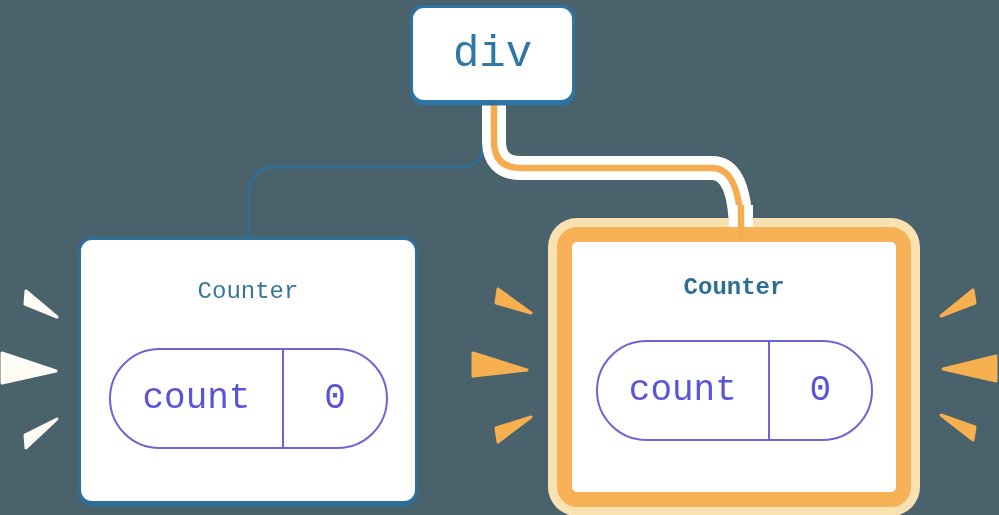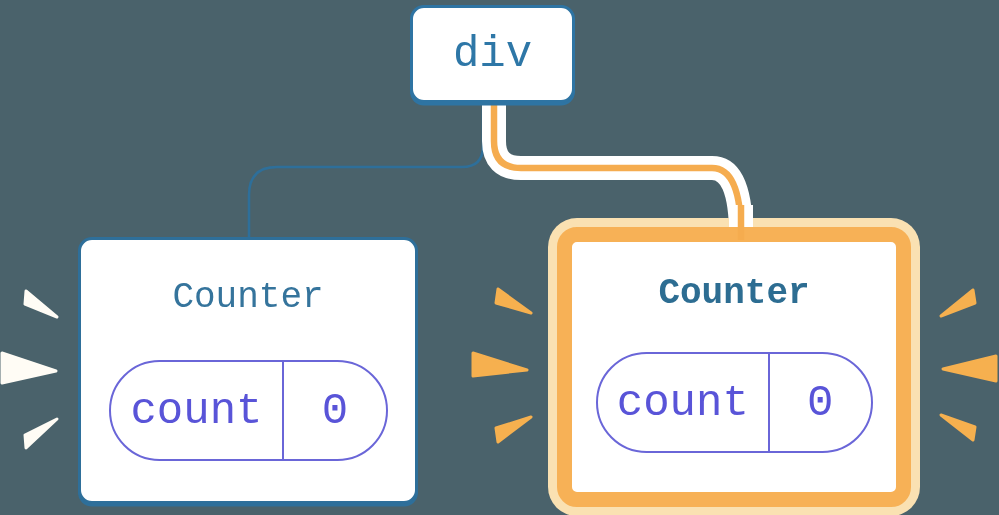--- a/index.html
+++ b/index.html
@@ -36,7 +36,7 @@
     box-shadow:0 0 0 9px #FAE1B2;
   }
   .card-title{
-    color:#35749C;font-size:36px;font-weight:500;line-height:1;
+    color:#35749C;font-size:24px;font-weight:500;line-height:1;
     margin-top:40px;
   }
   .card-right .card-title{

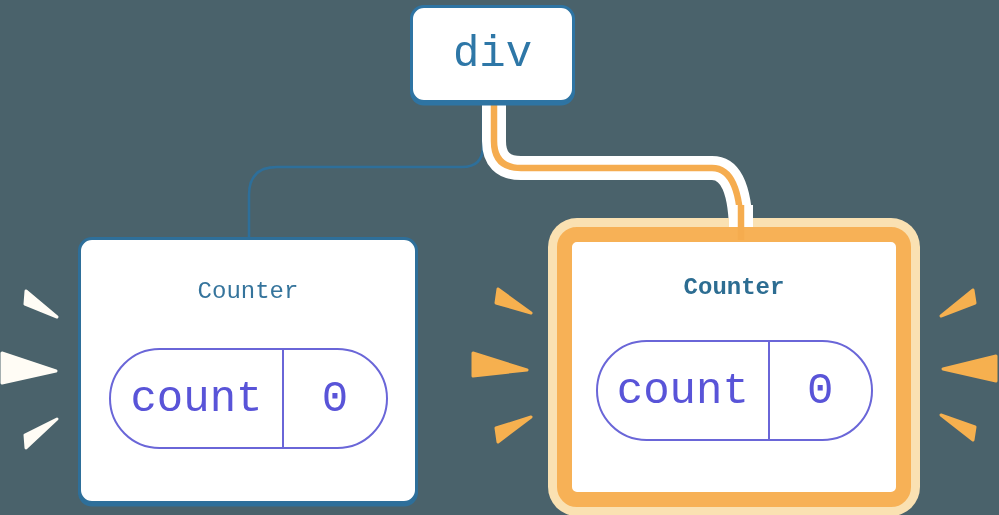--- a/index.html
+++ b/index.html
@@ -56,7 +56,7 @@
   .pill-val{
     flex:1 1 auto;display:flex;align-items:center;justify-content:center;
   }
-  .pill-text{color:#5954D8;font-size:44px;line-height:1;}
+  .pill-text{color:#5954D8;font-size:36px;line-height:1;}
 </style>
 </head>
 <body>

